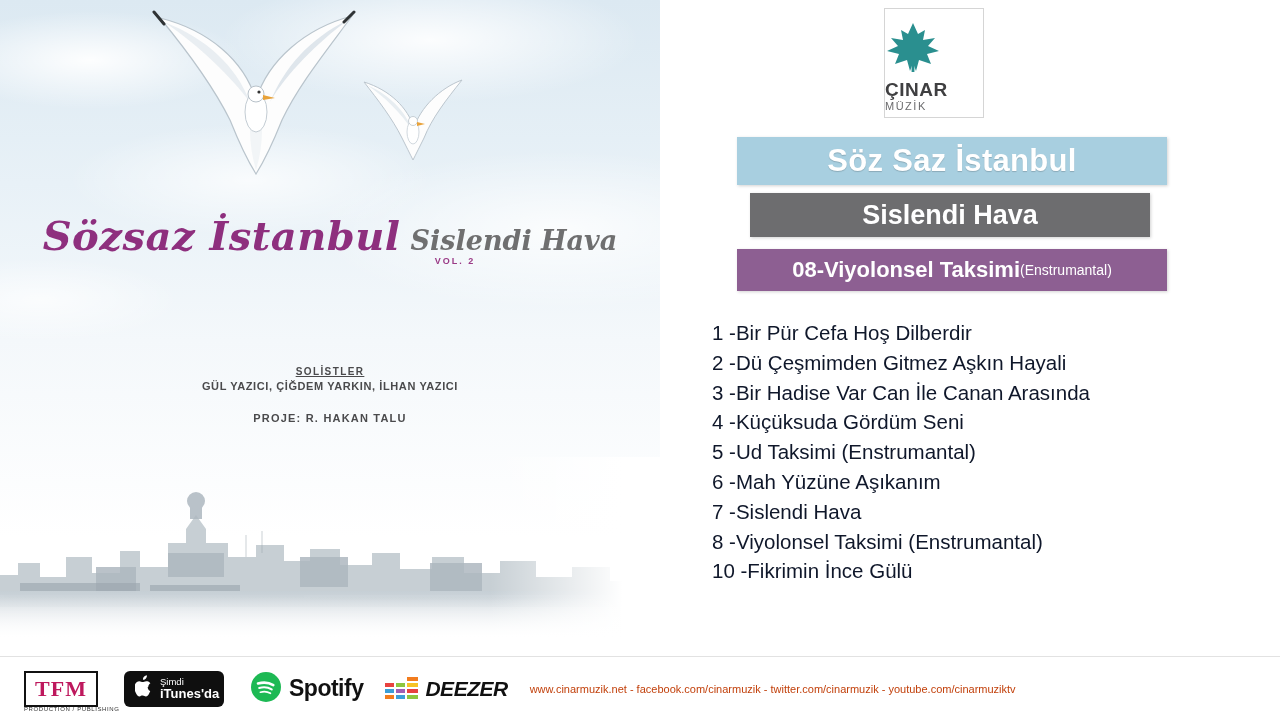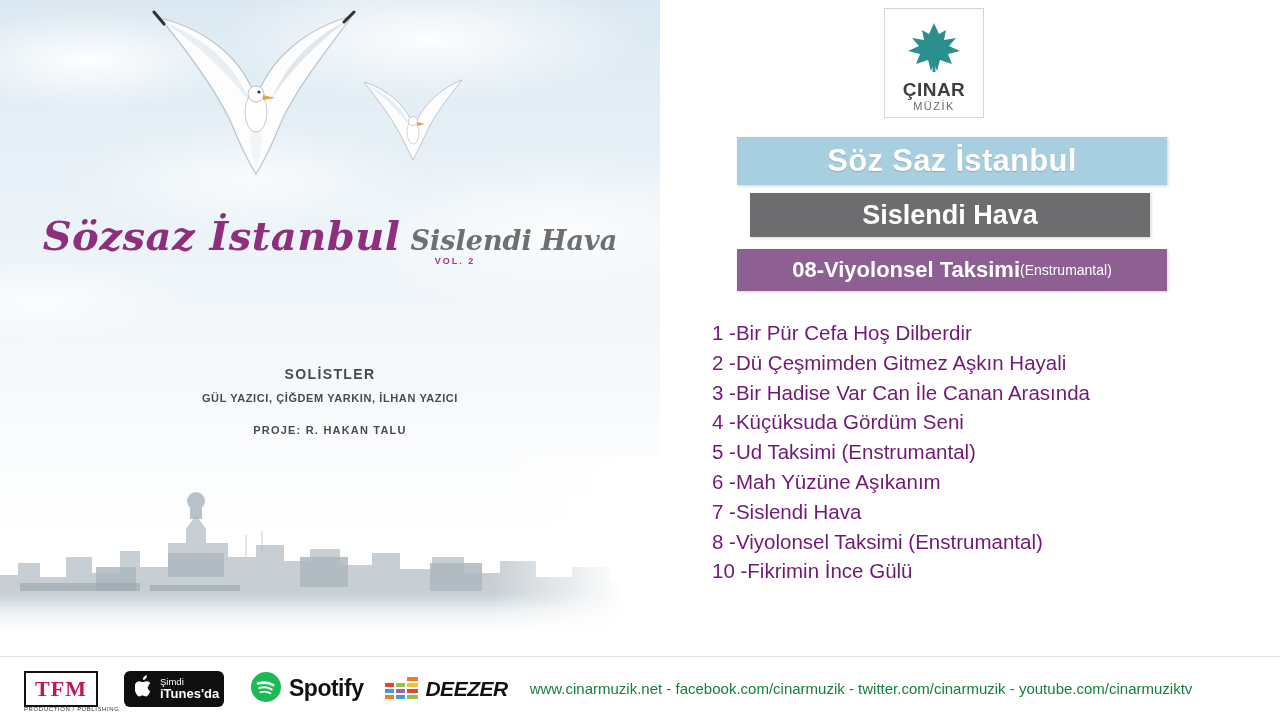--- a/index.html
+++ b/index.html
@@ -114,7 +114,6 @@
     width: 100px; height: 110px;
     border: 1px solid #d5d5d5;
     background: #fff;
-    text-align: center;
   }
   .logo-leaf { margin-top: 12px; }
   .logo-name {

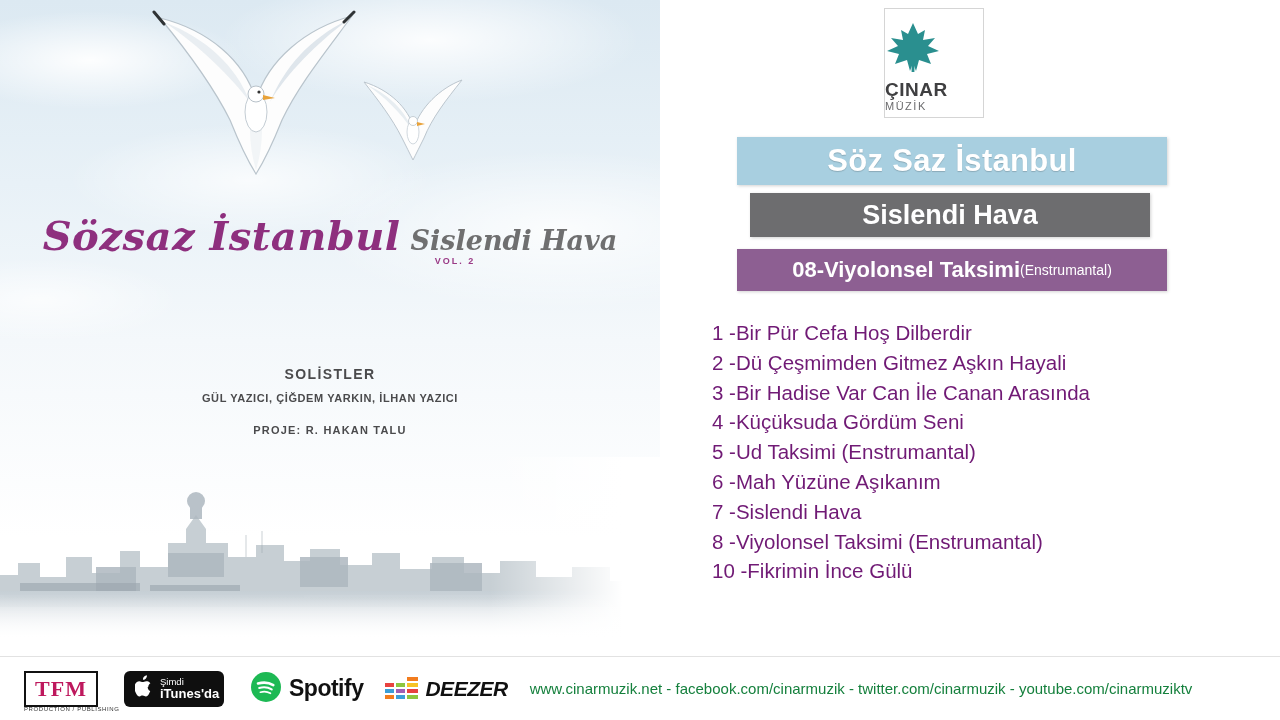--- a/index.html
+++ b/index.html
@@ -157,7 +157,7 @@
     position: absolute;
     left: 712px; top: 318px;
     width: 540px;
-    color: #701a75;
+    color: #0f172a;
   }
   .track-row {
     font-size: 20.5px;

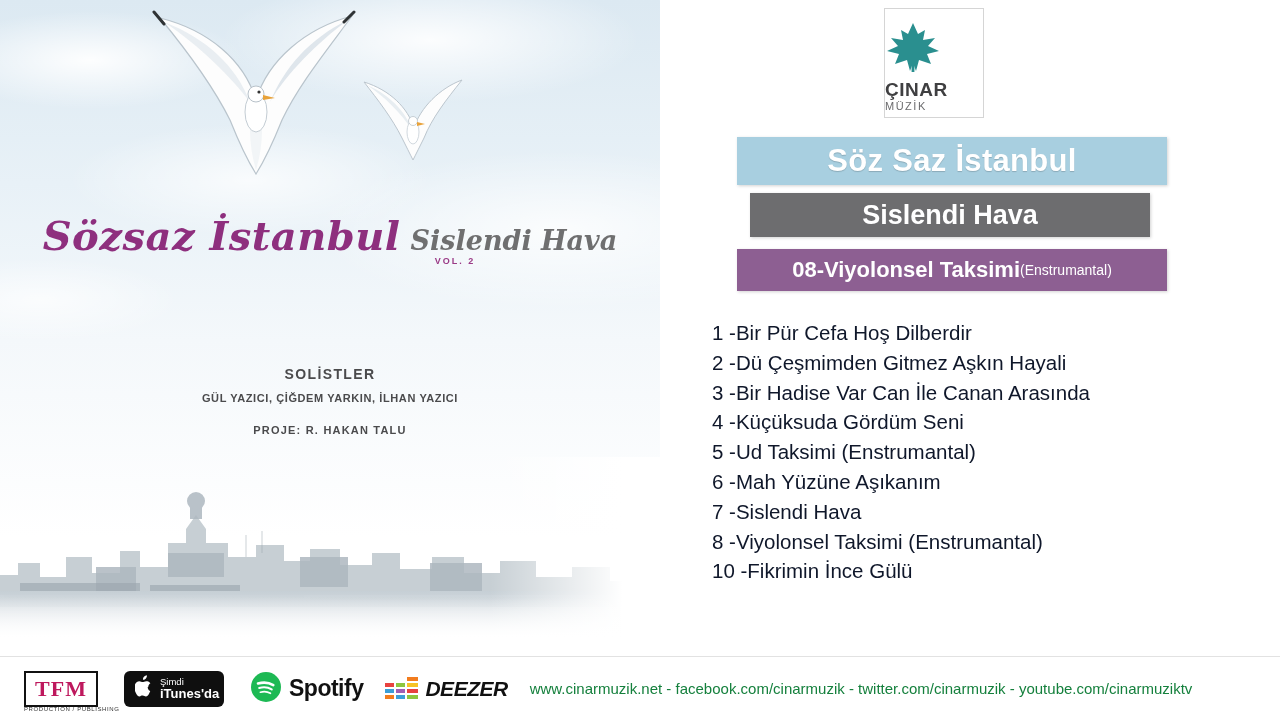--- a/index.html
+++ b/index.html
@@ -78,7 +78,7 @@
     color: #4a4a4c;
   }
   .credits .c-head {
-    font-size: 14px; letter-spacing: 1.4px; font-weight: bold; margin-bottom: 10px;
+    font-size: 10px; letter-spacing: 1.4px; font-weight: bold; margin-bottom: 3px; text-decoration: underline;
   }
   .credits .c-names {
     font-size: 11px; letter-spacing: .6px; font-weight: bold; margin-bottom: 20px;

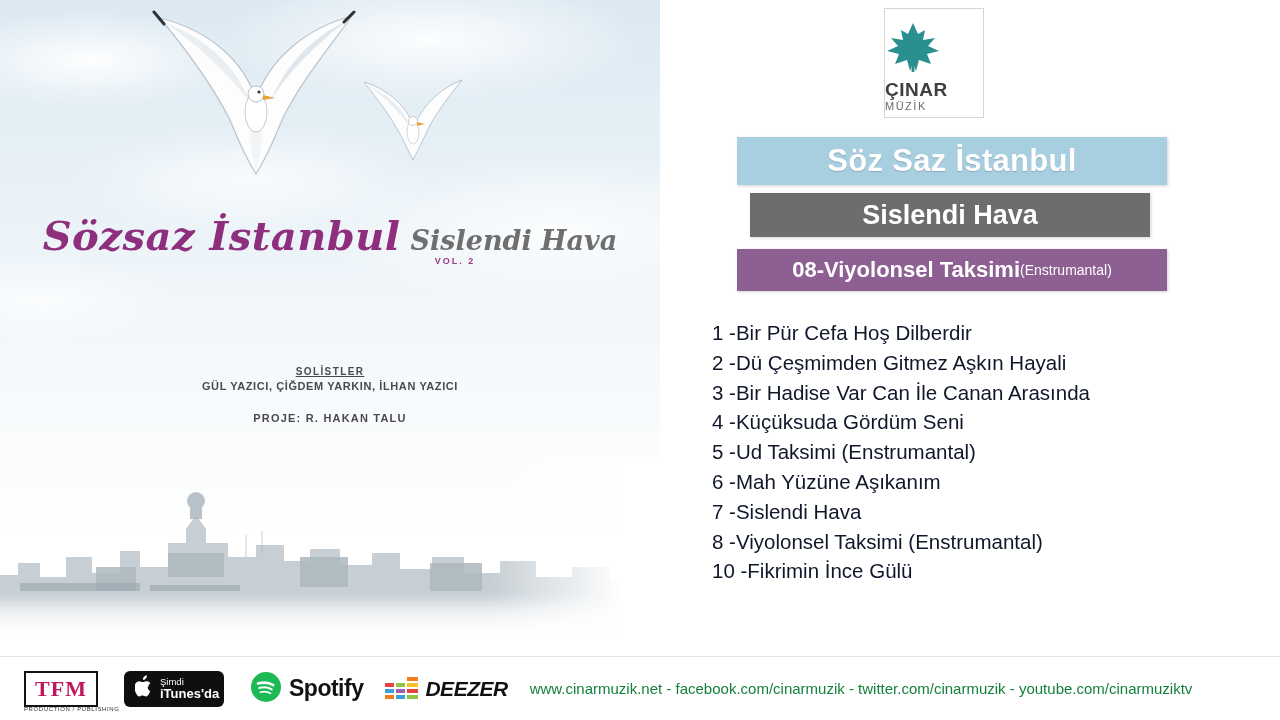--- a/index.html
+++ b/index.html
@@ -216,8 +216,8 @@
   }
   .links {
     margin-left: 22px;
-    font-size: 15px;
-    color: #15803d;
+    font-size: 11px;
+    color: #c2410c;
     white-space: nowrap;
   }
 </style>

